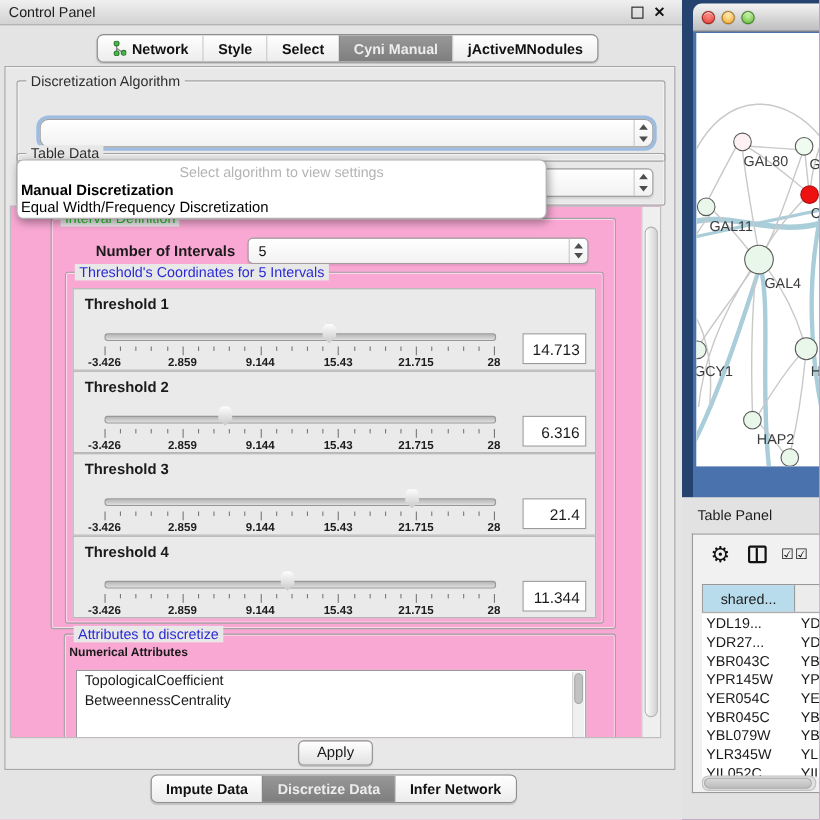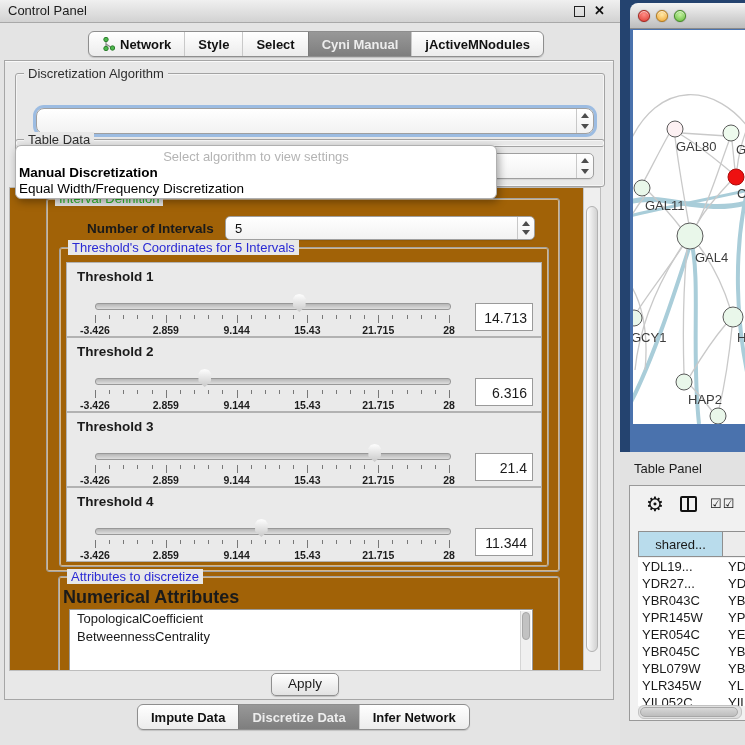--- a/index.html
+++ b/index.html
@@ -46,7 +46,7 @@
   .popup .opt.hl{font-weight:bold}
   
   .scrollpane{position:absolute;left:4px;top:126px;width:590px;height:482px;border:1px solid #bdbdbd;
-              background:#a16207;overflow:hidden}
+              background:#f9a8d4;overflow:hidden}
   .viewport{position:absolute;left:0;top:0;right:16px;bottom:0;overflow:hidden}
   .vsb{position:absolute;right:0;top:0;bottom:0;width:16px;background:#efefef;border-left:1px solid #c6c6c6}
   .vsb .thumb-v{position:absolute;left:2px;right:2px;top:18px;height:444px;border-radius:7px;

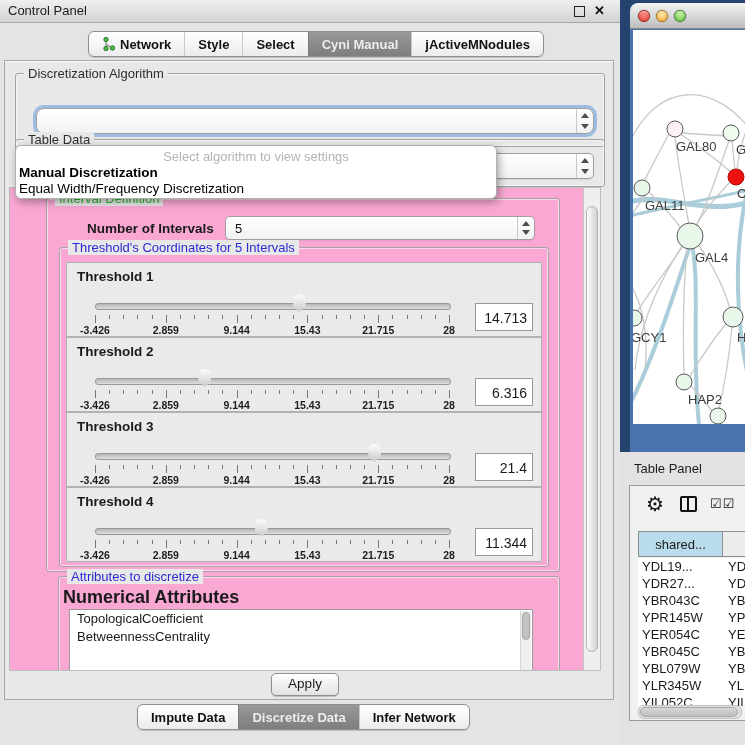--- a/index.html
+++ b/index.html
@@ -71,7 +71,7 @@
   .value-box{position:absolute;right:8px;top:40px;width:58px;height:28px;background:#fff;border:1px solid #9a9a9a;
              font-size:14px;text-align:right;line-height:28px;padding-right:5px;box-sizing:border-box}
   
-  .attr-title{position:absolute;left:4px;top:10px;font-weight:bold;font-size:18px}
+  .attr-title{position:absolute;left:4px;top:10px;font-weight:bold;font-size:11px}
   .attr-list{position:absolute;left:10px;top:32px;width:462px;height:120px;background:#fff;border:1px solid #9a9a9a;overflow:hidden}
   .attr-item{font-size:13px;line-height:18px;padding-left:7px;cursor:pointer}
   .list-sb{position:absolute;right:1px;top:1px;width:10px;bottom:1px;background:#f0f0f0;border-left:1px solid #d5d5d5}

